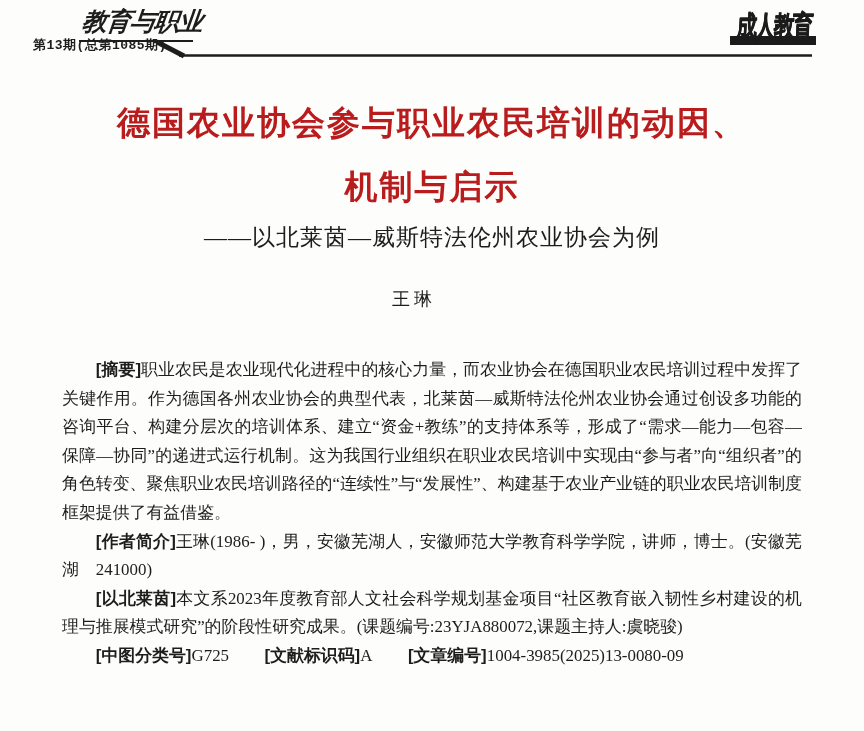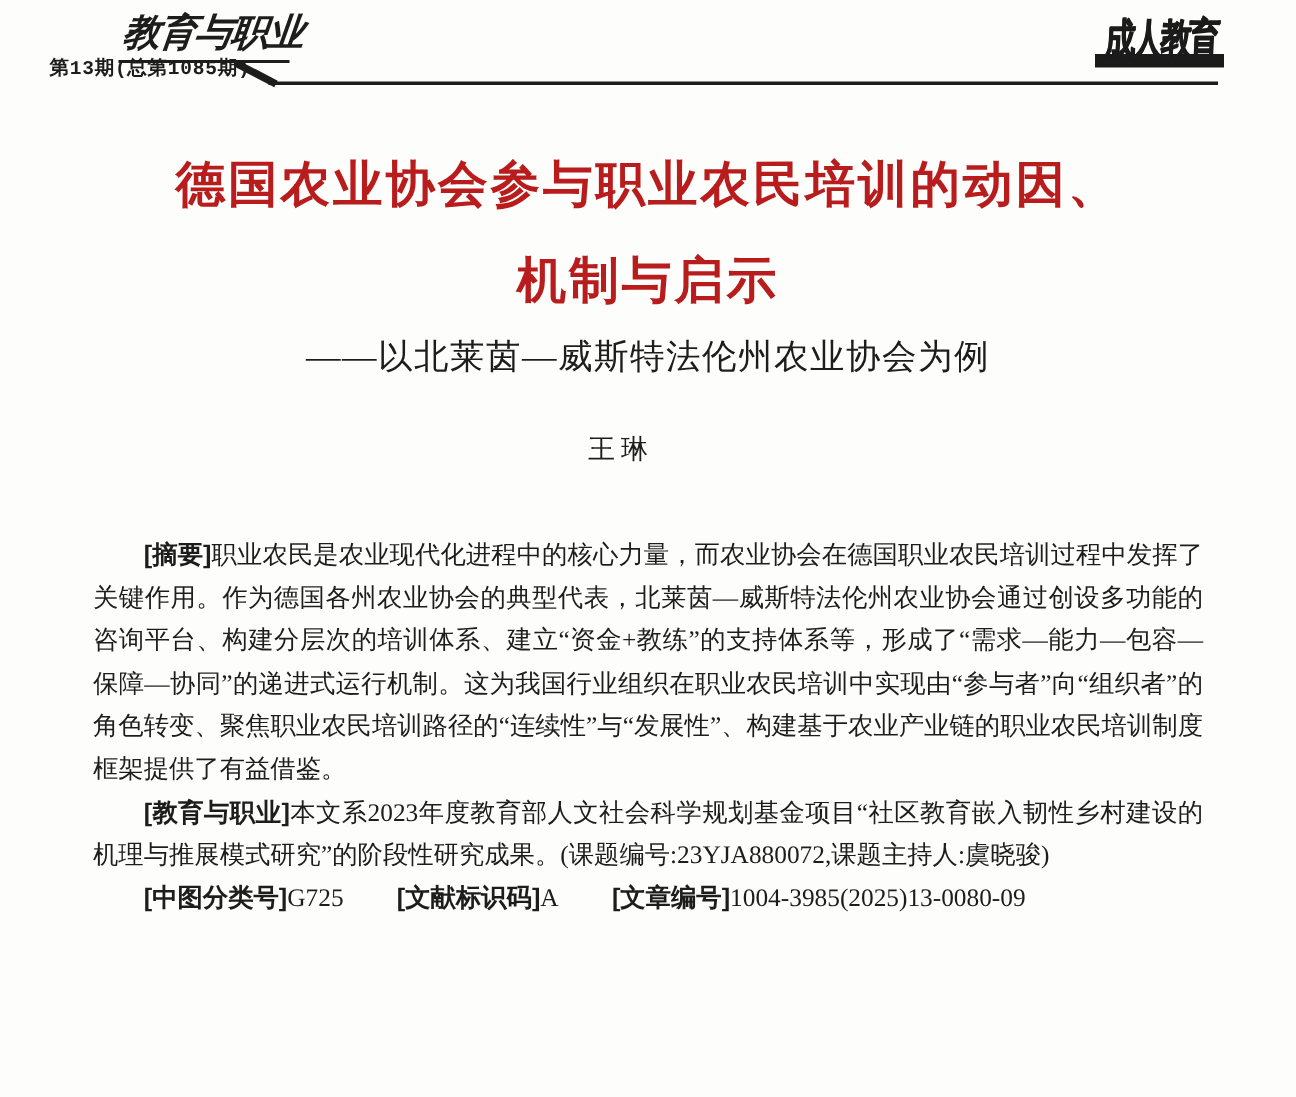--- a/index.html
+++ b/index.html
@@ -125,6 +125,7 @@
       <p class="para"><span class="label">[摘要]</span><span>职业农民是农业现代化进程中的核心力量，而农业协会在德国职业农民培训过程中发挥了关键作用。作为德国各州农业协会的典型代表，北莱茵—威斯特法伦州农业协会通过创设多功能的咨询平台、构建分层次的培训体系、建立“资金+教练”的支持体系等，形成了“需求—能力—包容—保障—协同”的递进式运行机制。这为我国行业组织在职业农民培训中实现由“参与者”向“组织者”的角色转变、聚焦职业农民培训路径的“连续性”与“发展性”、构建基于农业产业链的职业农民培训制度框架提供了有益借鉴。</span></p>
 
 
+      <p class="para"><span class="label">[作者简介]</span><span>王琳(1986-  )，男，安徽芜湖人，安徽师范大学教育科学学院，讲师，博士。(安徽芜湖　241000)</span></p>
 
       <p class="para"><span class="label">[教育与职业]</span><span>本文系2023年度教育部人文社会科学规划基金项目“社区教育嵌入韧性乡村建设的机理与推展模式研究”的阶段性研究成果。(课题编号:23YJA880072,课题主持人:虞晓骏)</span></p>
 

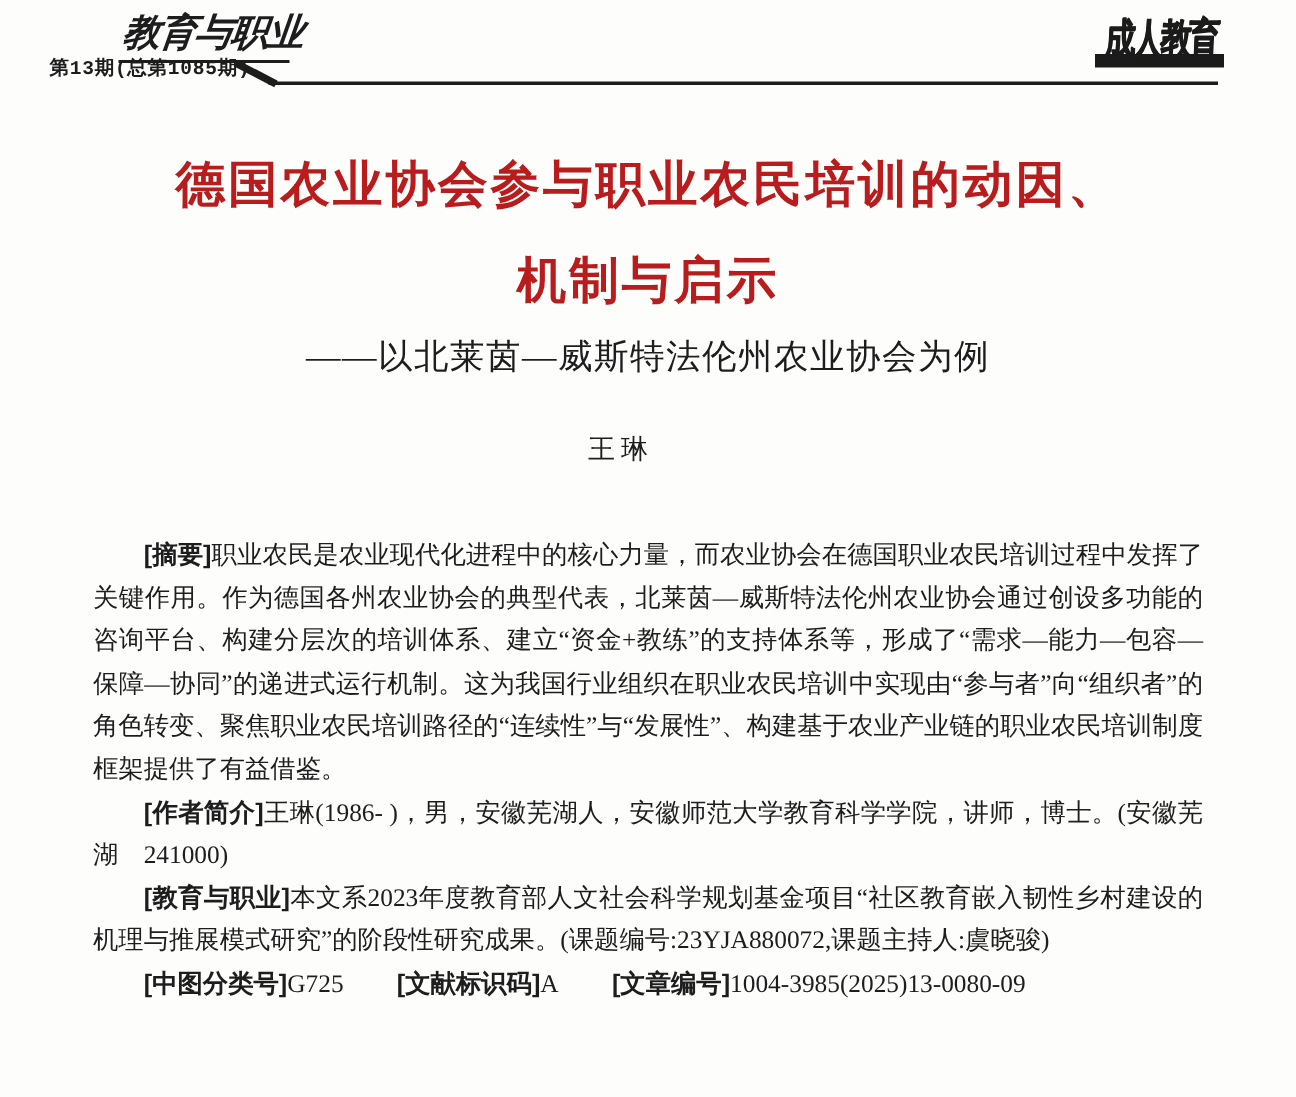--- a/index.html
+++ b/index.html
@@ -127,7 +127,7 @@
 
       <p class="para"><span class="label">[作者简介]</span><span>王琳(1986-  )，男，安徽芜湖人，安徽师范大学教育科学学院，讲师，博士。(安徽芜湖　241000)</span></p>
 
-      <p class="para"><span class="label">[教育与职业]</span><span>本文系2023年度教育部人文社会科学规划基金项目“社区教育嵌入韧性乡村建设的机理与推展模式研究”的阶段性研究成果。(课题编号:23YJA880072,课题主持人:虞晓骏)</span></p>
+      <p class="para"><span class="label">[以北莱茵]</span><span>本文系2023年度教育部人文社会科学规划基金项目“社区教育嵌入韧性乡村建设的机理与推展模式研究”的阶段性研究成果。(课题编号:23YJA880072,课题主持人:虞晓骏)</span></p>
 
       <p class="clc-line"><span class="label">[中图分类号]</span><span>G725</span><span class="label gap">[文献标识码]</span><span>A</span><span class="label gap">[文章编号]</span><span>1004-3985(2025)13-0080-09</span></p>
 

